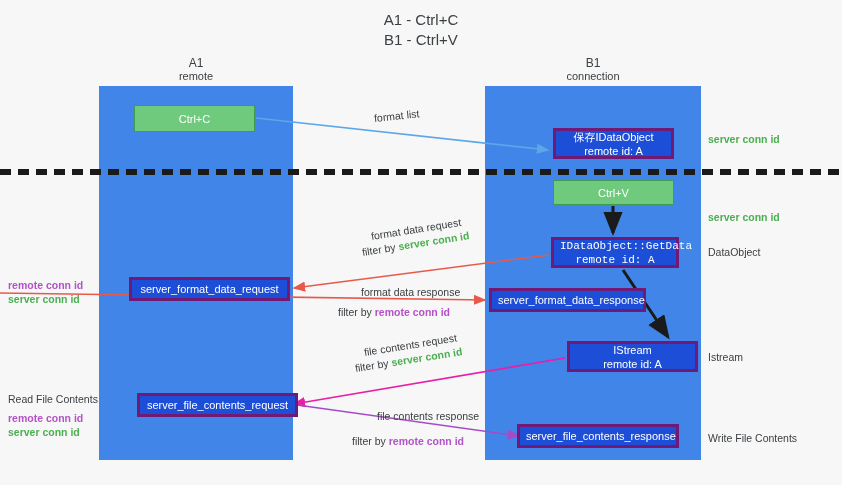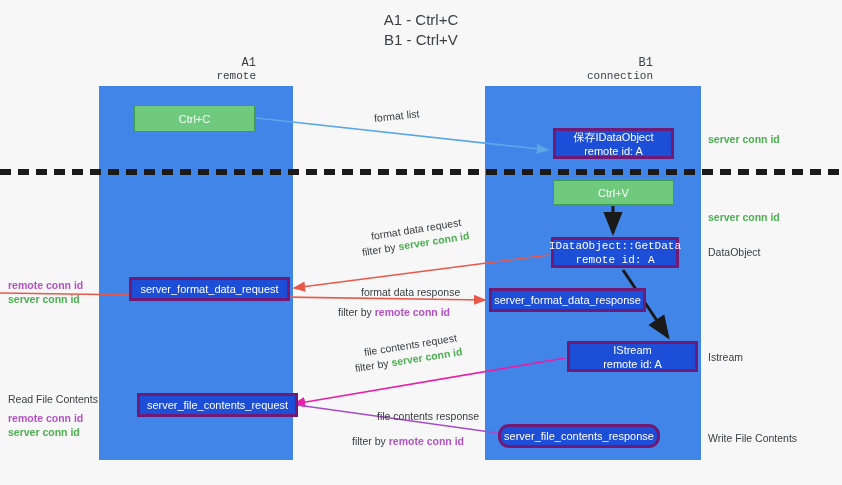--- a/index.html
+++ b/index.html
@@ -22,7 +22,7 @@
     font-size:15px;line-height:20px;color:#3c4043;
   }
 
-  .lane-head{position:absolute;text-align:right;font-size:11px;line-height:13px;color:#3c4043;font-family:Liberation Mono, monospace;}
+  .lane-head{position:absolute;text-align:center;font-size:11px;line-height:13px;color:#3c4043;}
   .lane-head .big{font-size:12px;}
   .head-a{left:136px;top:57px;width:120px;}
   .head-b{left:533px;top:57px;width:120px;}

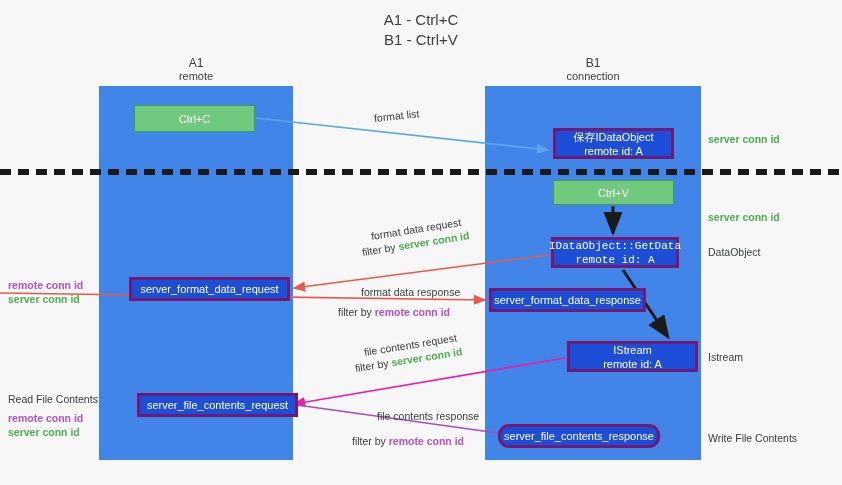--- a/index.html
+++ b/index.html
@@ -29,7 +29,7 @@
 
   .box{
     position:absolute;box-sizing:border-box;
-    display:flex;flex-direction:column;align-items:center;justify-content:center;
+    display:flex;flex-direction:column;justify-content:center;
     color:#ffffff;font-size:11px;line-height:14px;text-align:center;
     padding:3px 6px;
   }

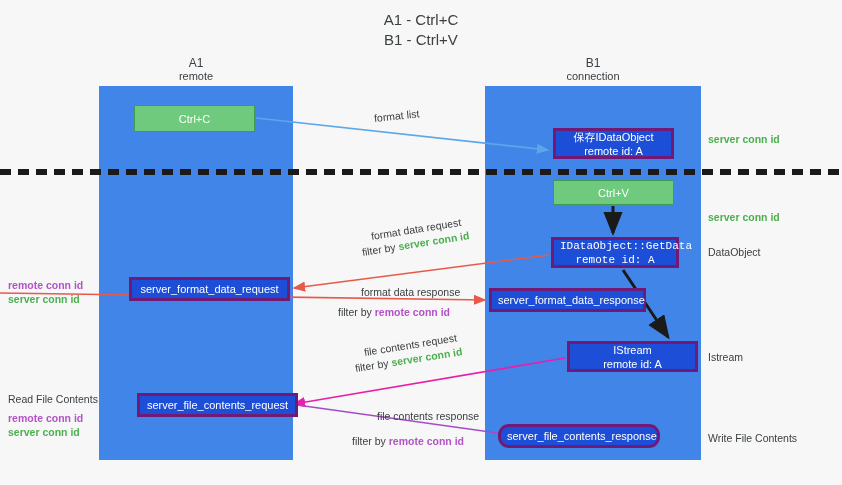--- a/index.html
+++ b/index.html
@@ -44,7 +44,7 @@
   .b-fmtresp{left:489px;top:288px;width:157px;height:24px;}
   .b-istream{left:567px;top:341px;width:131px;height:31px;}
   .b-filereq{left:137px;top:393px;width:161px;height:24px;}
-  .b-fileresp{left:498px;top:424px;width:162px;height:24px;border-radius:11px;}
+  .b-fileresp{left:517px;top:424px;width:162px;height:24px;}
 
   .note{position:absolute;font-size:10.5px;line-height:14px;color:#3c4043;white-space:nowrap;}
   .green-txt{color:#4caf50;font-weight:bold;}

